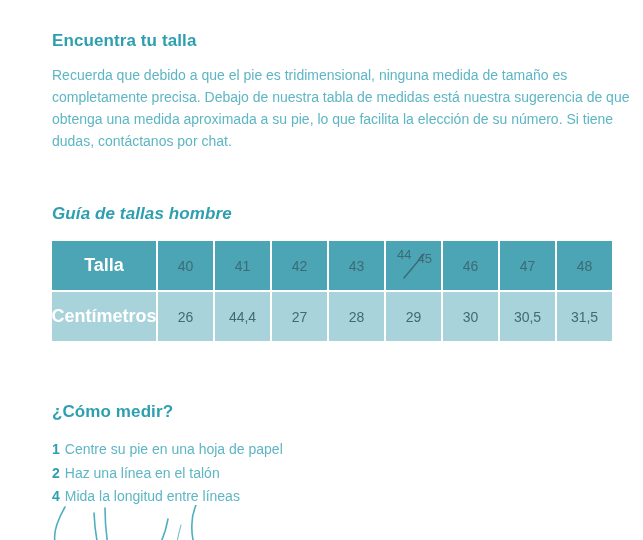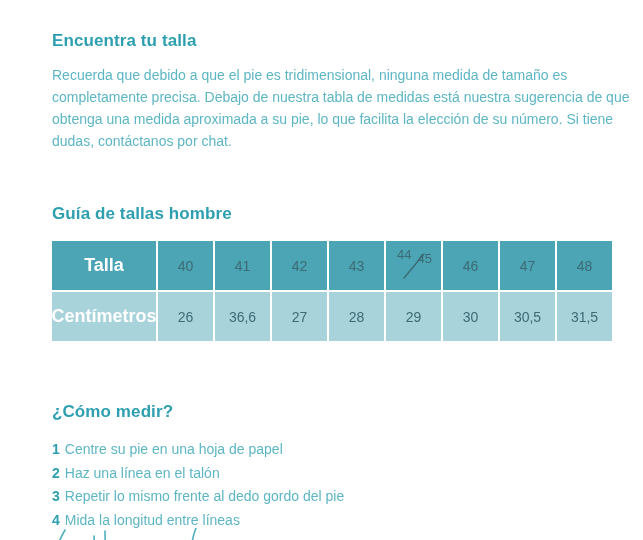--- a/index.html
+++ b/index.html
@@ -35,7 +35,7 @@
     color: var(--body-text);
   }
 
-  .guide-title { margin-top: 52px; }
+  .guide-title { margin-top: 52px; font-style: italic; }
 
   .size-table {
     margin-top: 17px;

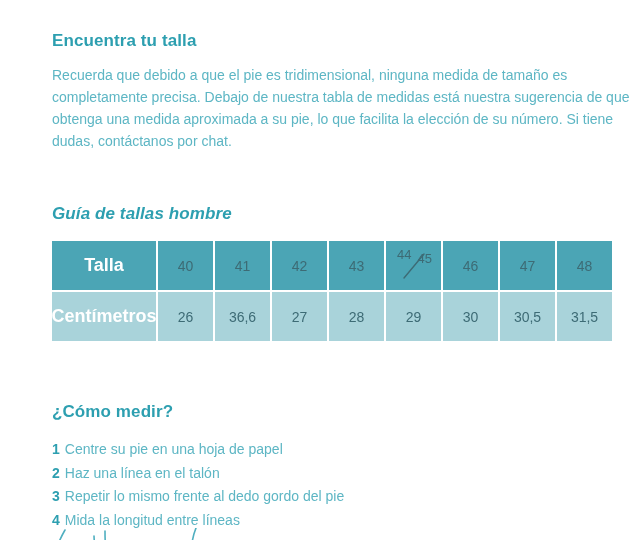--- a/index.html
+++ b/index.html
@@ -127,7 +127,7 @@
 
     <div class="cell light label">Centímetros</div>
     <div class="cell light num">26</div>
-    <div class="cell light num">36,6</div>
+    <div class="cell light num">44,4</div>
     <div class="cell light num">27</div>
     <div class="cell light num">28</div>
     <div class="cell light num">29</div>

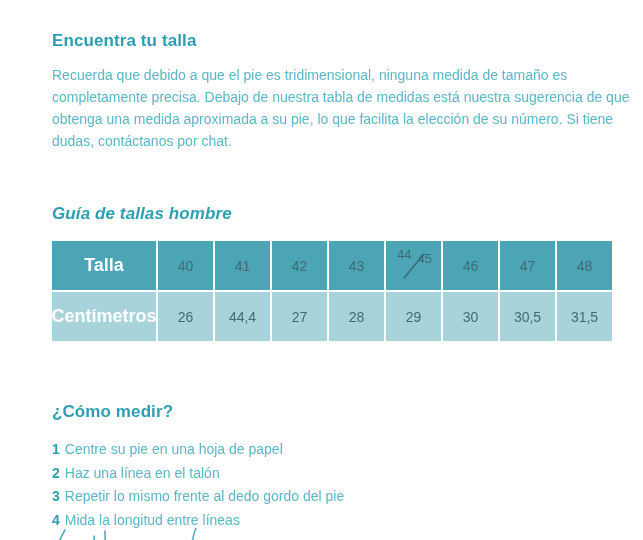--- a/index.html
+++ b/index.html
@@ -147,9 +147,6 @@
           <span class="step-num">2</span><span>Haz una línea en el talón</span>
         </div>
         <div class="step">
-          <span class="step-num">3</span><span>Repetir lo mismo frente al dedo gordo del pie</span>
-        </div>
-        <div class="step">
           <span class="step-num">4</span><span>Mida la longitud entre líneas</span>
         </div>
       </div>

